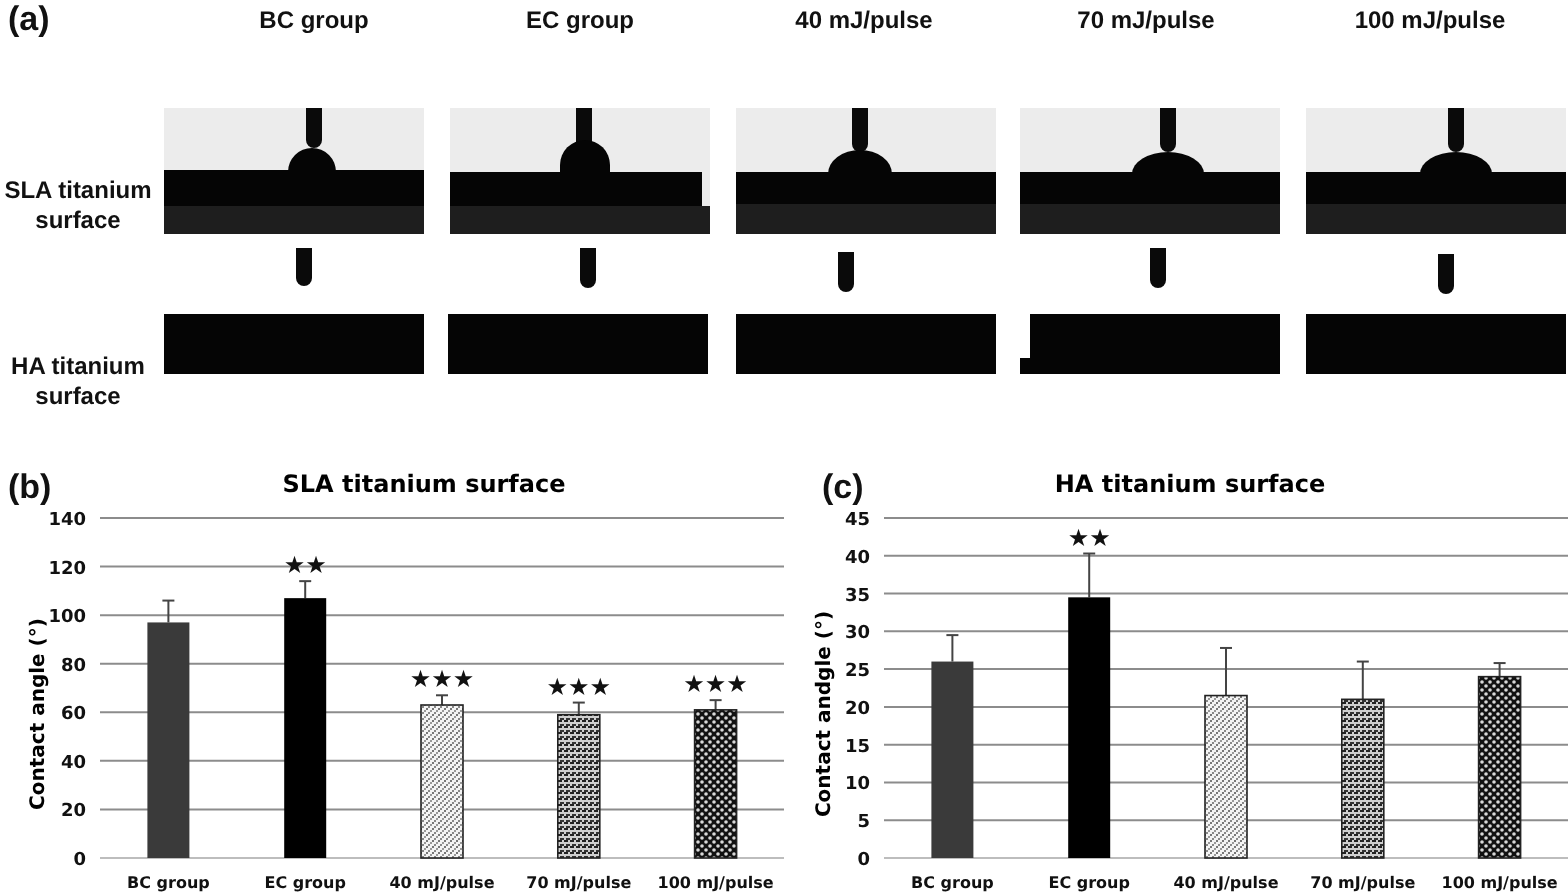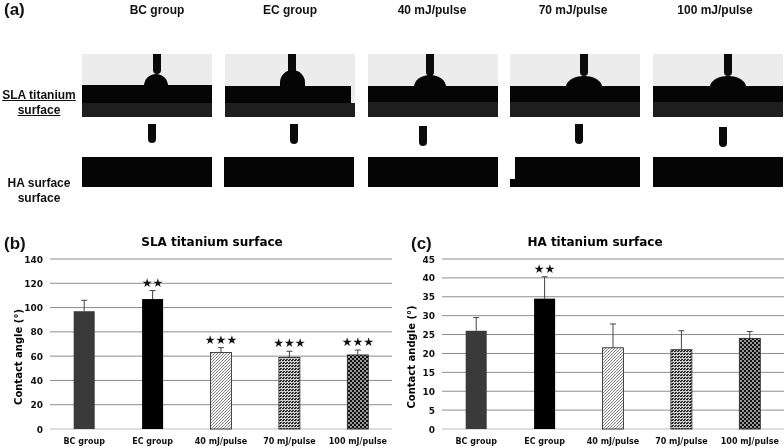--- a/index.html
+++ b/index.html
@@ -27,7 +27,7 @@
 <div class="col-title" style="left:508px;top:3px;">70 mJ/pulse</div>
 <div class="col-title" style="left:650px;top:3px;">100 mJ/pulse</div>
 
-<div class="row-label" style="left:0px;top:88px;text-decoration:underline;">
+<div class="row-label" style="left:0px;top:88px;">
   <div>SLA titanium</div>
   <div>surface</div>
 </div>

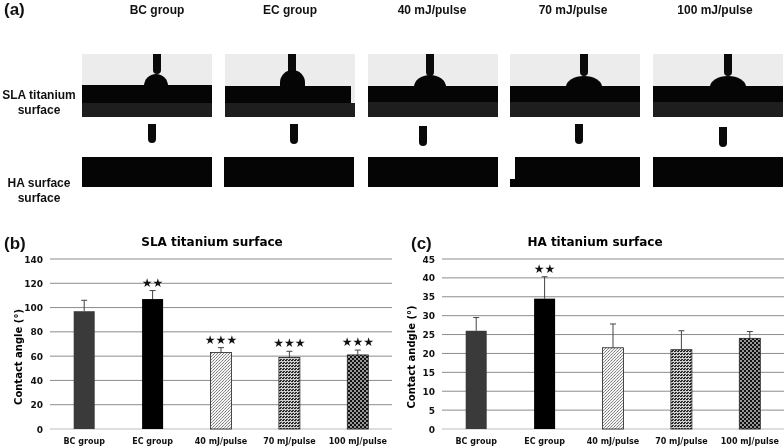--- a/index.html
+++ b/index.html
@@ -32,7 +32,7 @@
   <div>surface</div>
 </div>
 <div class="row-label" style="left:0px;top:176px;">
-  <div>HA surface</div>
+  <div>HA titanium</div>
   <div>surface</div>
 </div>
 

